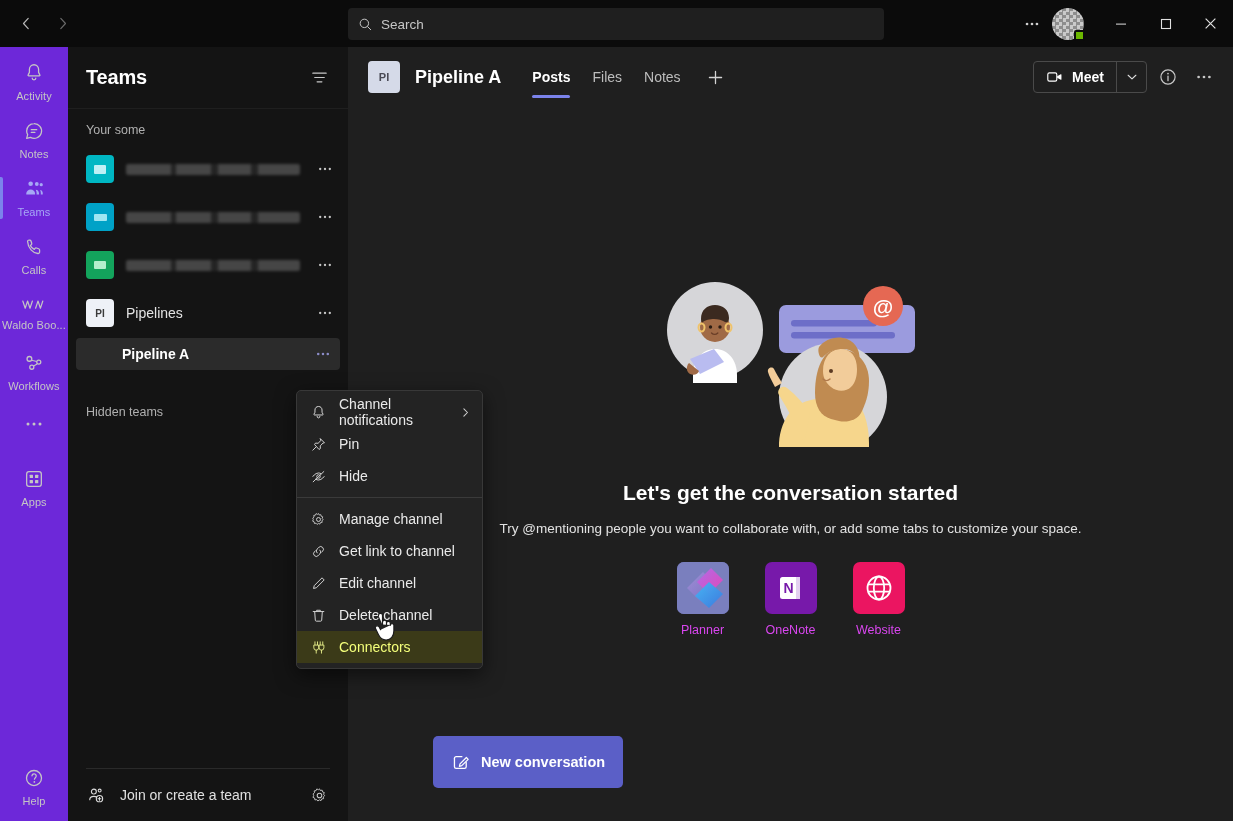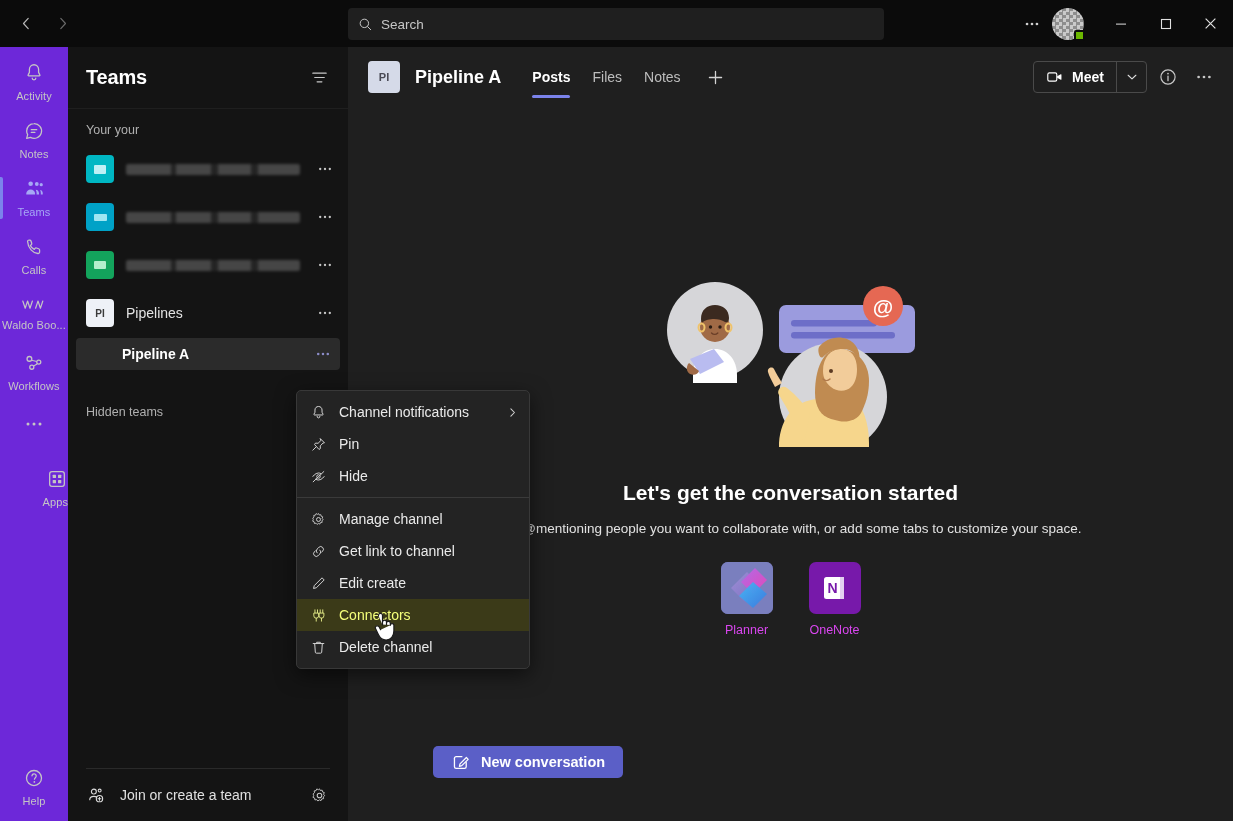--- a/index.html
+++ b/index.html
@@ -403,7 +403,7 @@
     </div>
 
     <div class="sb-scroll">
-      <div class="sb-section-label">Your your</div>
+      <div class="sb-section-label">Your some</div>
 
       <div class="team-row">
         <div class="team-av" style="background:#00b7c3;">

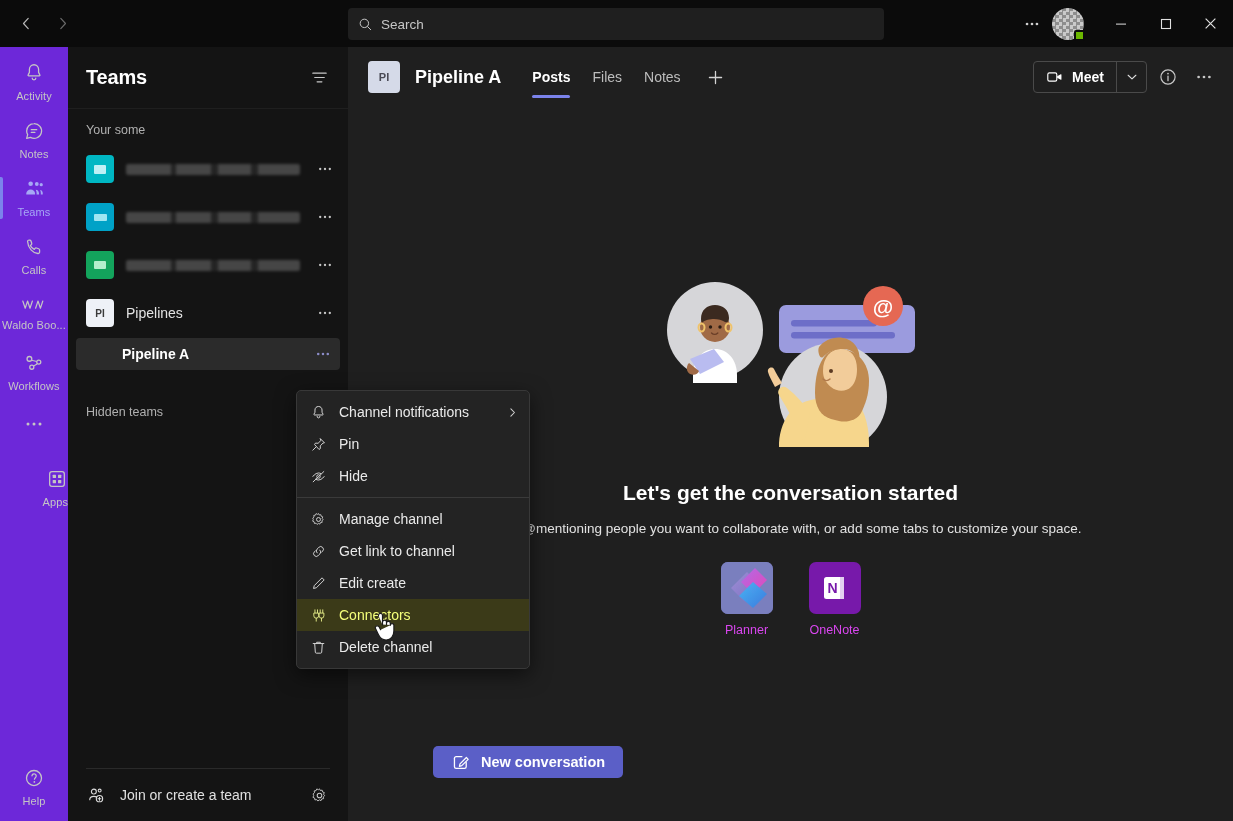--- a/index.html
+++ b/index.html
@@ -213,7 +213,7 @@
 
   
   .ctxmenu {
-    position: absolute; left: 296px; top: 390px; width: 234px;
+    position: absolute; left: 296px; top: 390px; width: 187px;
     background: #232323; border: 1px solid #383838; border-radius: 5px;
     box-shadow: 0 6px 20px rgba(0,0,0,.55); padding: 5px 0; z-index: 50;
   }

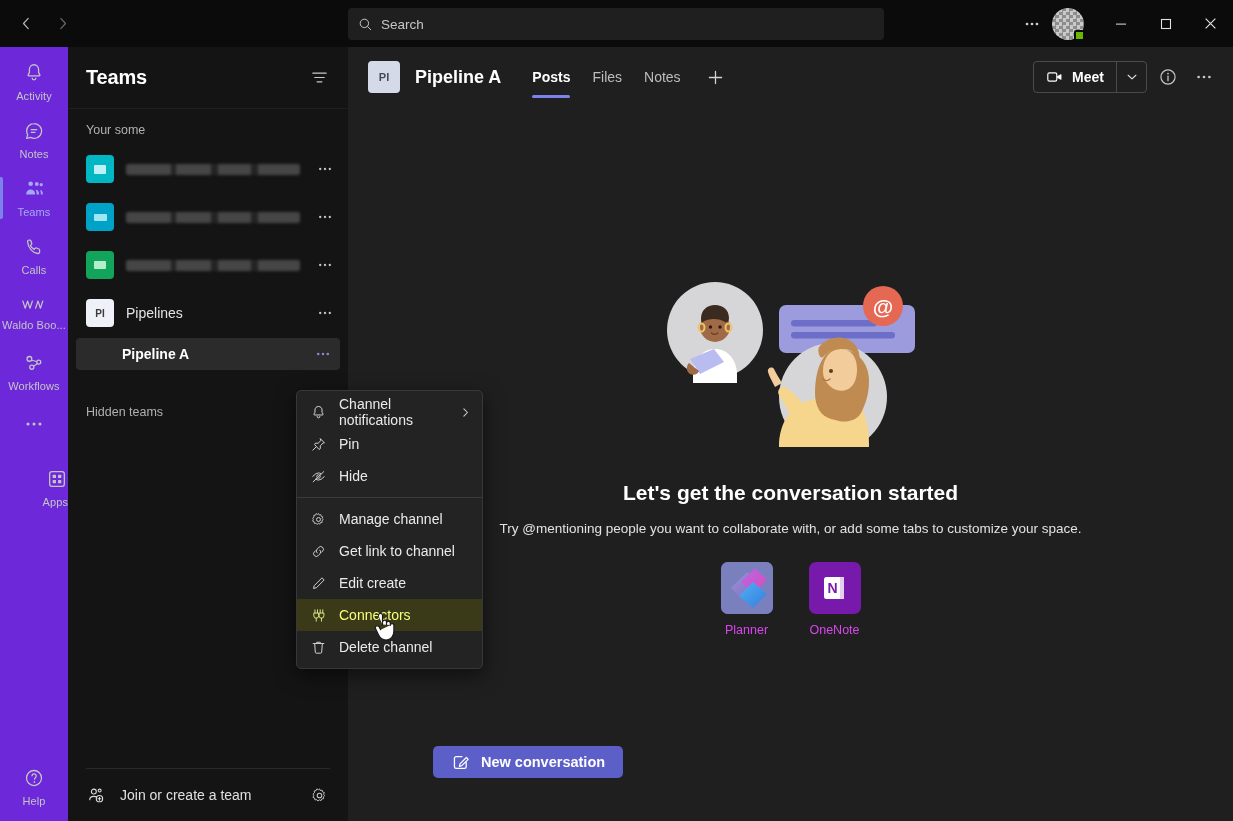--- a/index.html
+++ b/index.html
@@ -365,7 +365,7 @@
         </svg>
     </div>
 
-    <div class="rail-item" style="margin-top:12px;align-items:flex-end;">
+    <div class="rail-item" style="margin-top:12px;">
       <span>
         <svg width="22" height="22" viewBox="0 0 24 24" fill="none">
             <rect x="4" y="4" width="16" height="16" rx="2.5" stroke="currentColor" stroke-width="1.4"></rect>

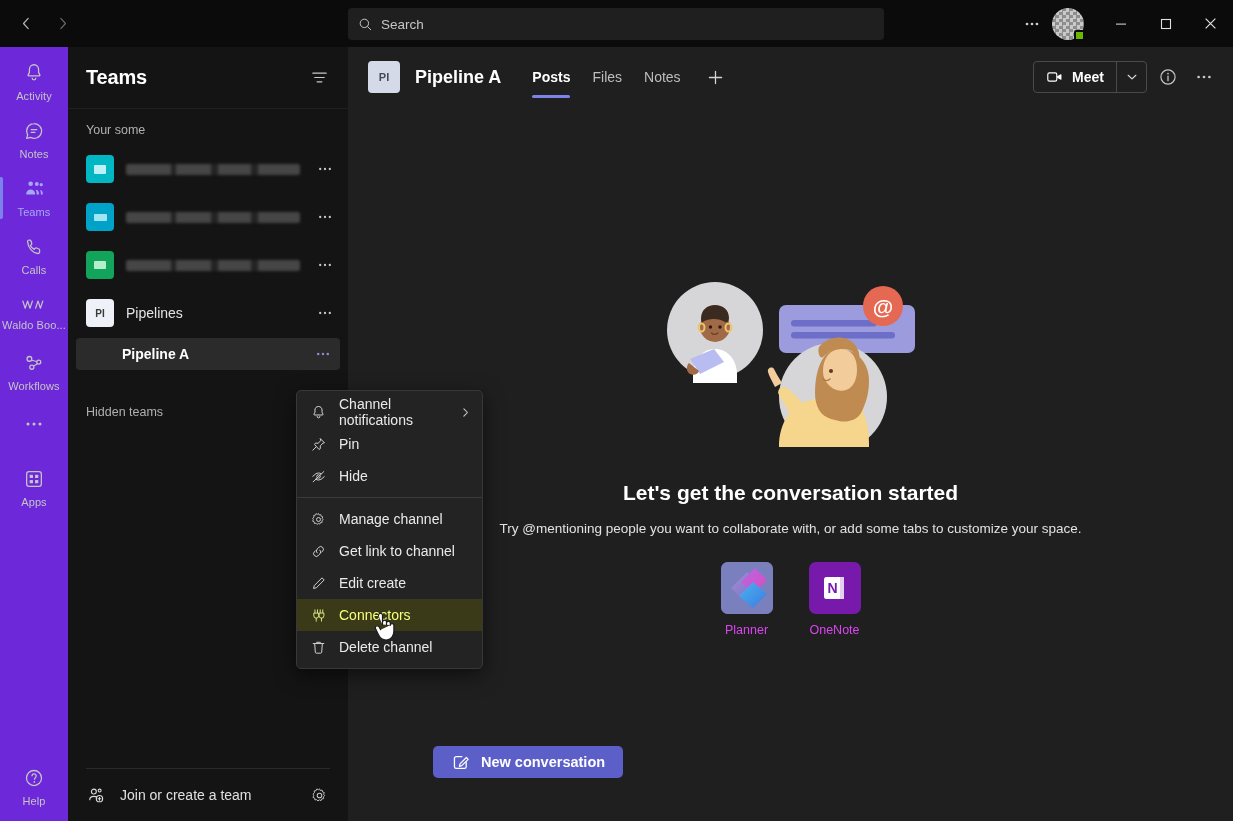--- a/index.html
+++ b/index.html
@@ -713,7 +713,7 @@
             <path d="M5 19l1-4L17 4l3 3L9 18l-4 1z" stroke="currentColor" stroke-width="1.35" stroke-linejoin="round"></path>
           </svg>
       </span>
-      <span class="ctxlabel">Edit create</span>
+      <span class="ctxlabel">Edit channel</span>
     </div>
 
     <div class="ctxitem highlight">

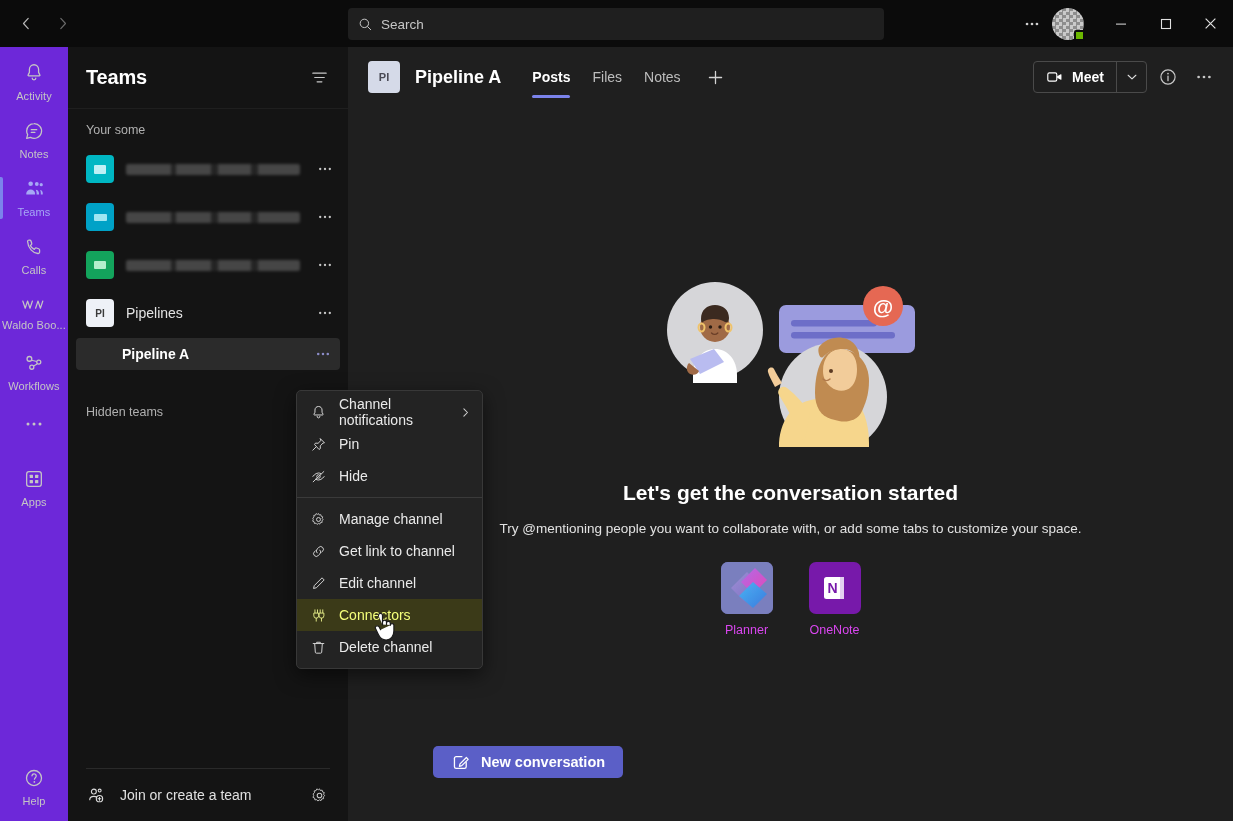--- a/index.html
+++ b/index.html
@@ -629,6 +629,16 @@
           <div class="app-label">OneNote</div>
         </div>
 
+        <div class="app-tile">
+          <div class="app-sq" style="background:#eb1561;">
+            <svg width="30" height="30" viewBox="0 0 30 30" fill="none">
+              <circle cx="15" cy="15" r="11.5" stroke="#ffffff" stroke-width="1.8"></circle>
+              <ellipse cx="15" cy="15" rx="5.2" ry="11.5" stroke="#ffffff" stroke-width="1.8"></ellipse>
+              <path d="M3.8 11.4h22.4M3.8 18.6h22.4" stroke="#ffffff" stroke-width="1.8"></path>
+            </svg>
+          </div>
+          <div class="app-label">Website</div>
+        </div>
 
       </div>
     </div>

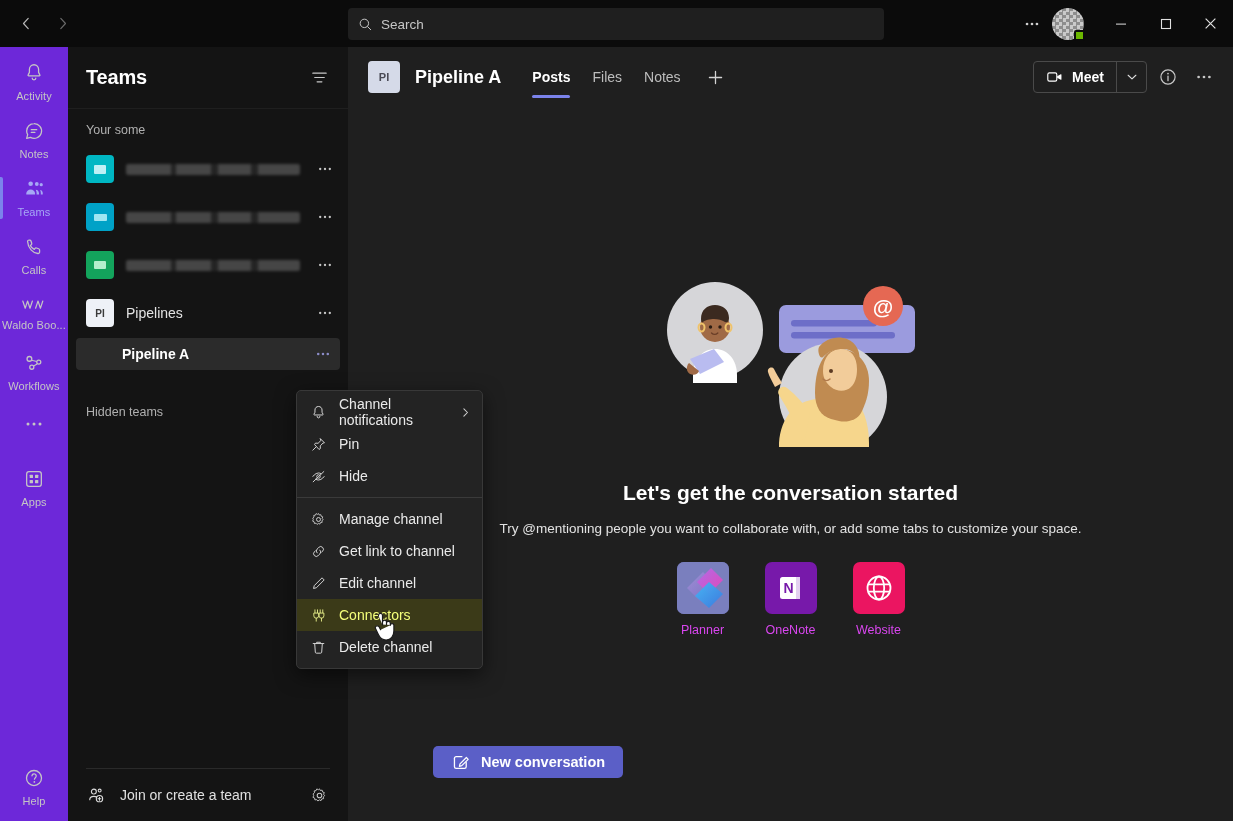--- a/index.html
+++ b/index.html
@@ -726,6 +726,17 @@
       <span class="ctxlabel">Edit channel</span>
     </div>
 
+    <div class="ctxitem">
+      <span class="ctxico">
+        <svg width="17" height="17" viewBox="0 0 24 24" fill="none">
+            <path d="M4.5 6.4h15" stroke="currentColor" stroke-width="1.35" stroke-linecap="round"></path>
+            <path d="M9.4 6.4V4.6h5.2v1.8" stroke="currentColor" stroke-width="1.35" stroke-linejoin="round"></path>
+            <path d="M6.6 6.4l.9 12.2c0 .8.6 1.4 1.4 1.4h6.2c.8 0 1.4-.6 1.4-1.4l.9-12.2" stroke="currentColor" stroke-width="1.35" stroke-linejoin="round"></path>
+          </svg>
+      </span>
+      <span class="ctxlabel">Delete channel</span>
+    </div>
+
     <div class="ctxitem highlight">
       <span class="ctxico">
         <svg width="17" height="17" viewBox="0 0 24 24" fill="none">
@@ -739,17 +750,6 @@
       </span>
       <span class="ctxlabel">Connectors</span>
     </div>
-
-    <div class="ctxitem">
-      <span class="ctxico">
-        <svg width="17" height="17" viewBox="0 0 24 24" fill="none">
-            <path d="M4.5 6.4h15" stroke="currentColor" stroke-width="1.35" stroke-linecap="round"></path>
-            <path d="M9.4 6.4V4.6h5.2v1.8" stroke="currentColor" stroke-width="1.35" stroke-linejoin="round"></path>
-            <path d="M6.6 6.4l.9 12.2c0 .8.6 1.4 1.4 1.4h6.2c.8 0 1.4-.6 1.4-1.4l.9-12.2" stroke="currentColor" stroke-width="1.35" stroke-linejoin="round"></path>
-          </svg>
-      </span>
-      <span class="ctxlabel">Delete channel</span>
-    </div>
   </div>
 
   <svg class="cursor" width="26" height="30" viewBox="0 0 26 30">

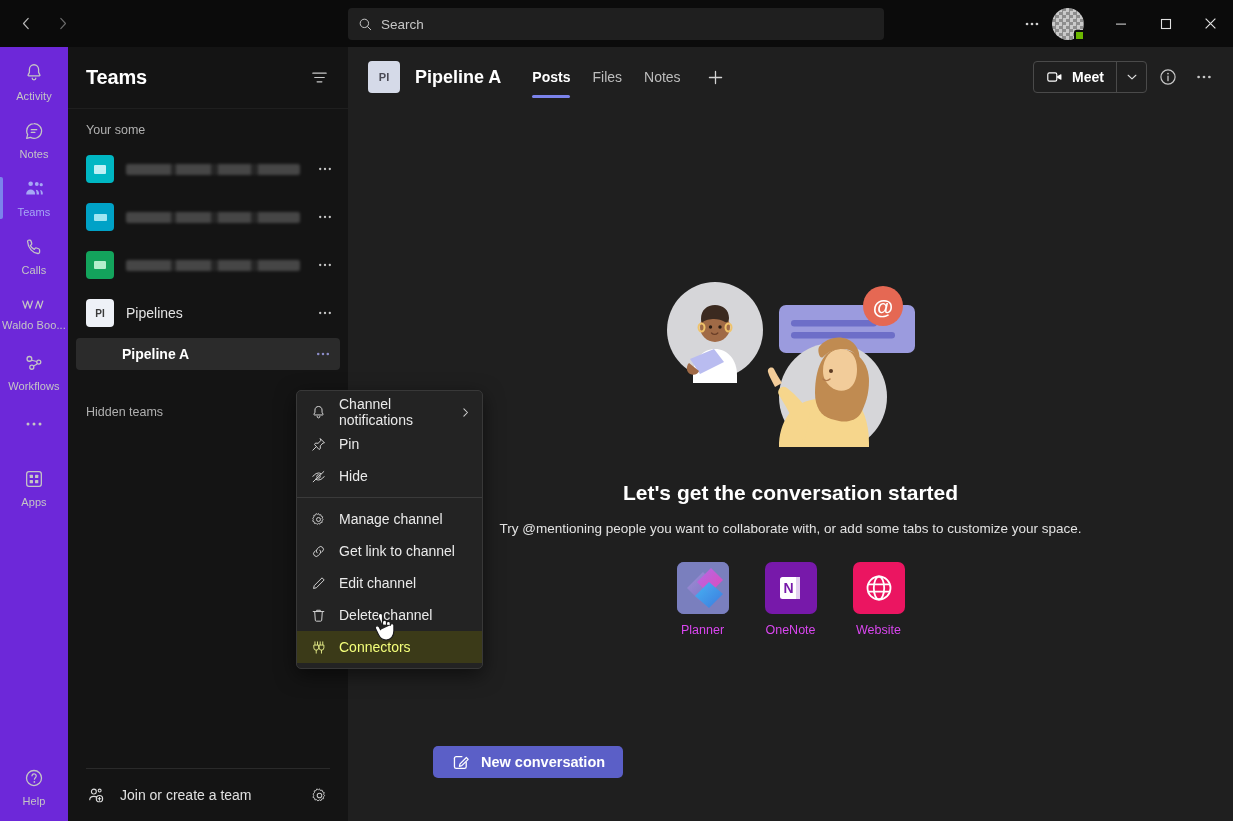--- a/index.html
+++ b/index.html
@@ -206,7 +206,7 @@
 
   .compose { height: 118px; display: flex; align-items: center; padding-left: 85px; }
   .newconv {
-    display: flex; align-items: center; gap: 11px; height: 32px; padding: 0 18px;
+    display: flex; align-items: center; gap: 11px; height: 52px; padding: 0 18px;
     background: #5b5fc7; border-radius: 5px; color: #fff; font-size: 14.5px;
     font-weight: bold; cursor: pointer;
   }

